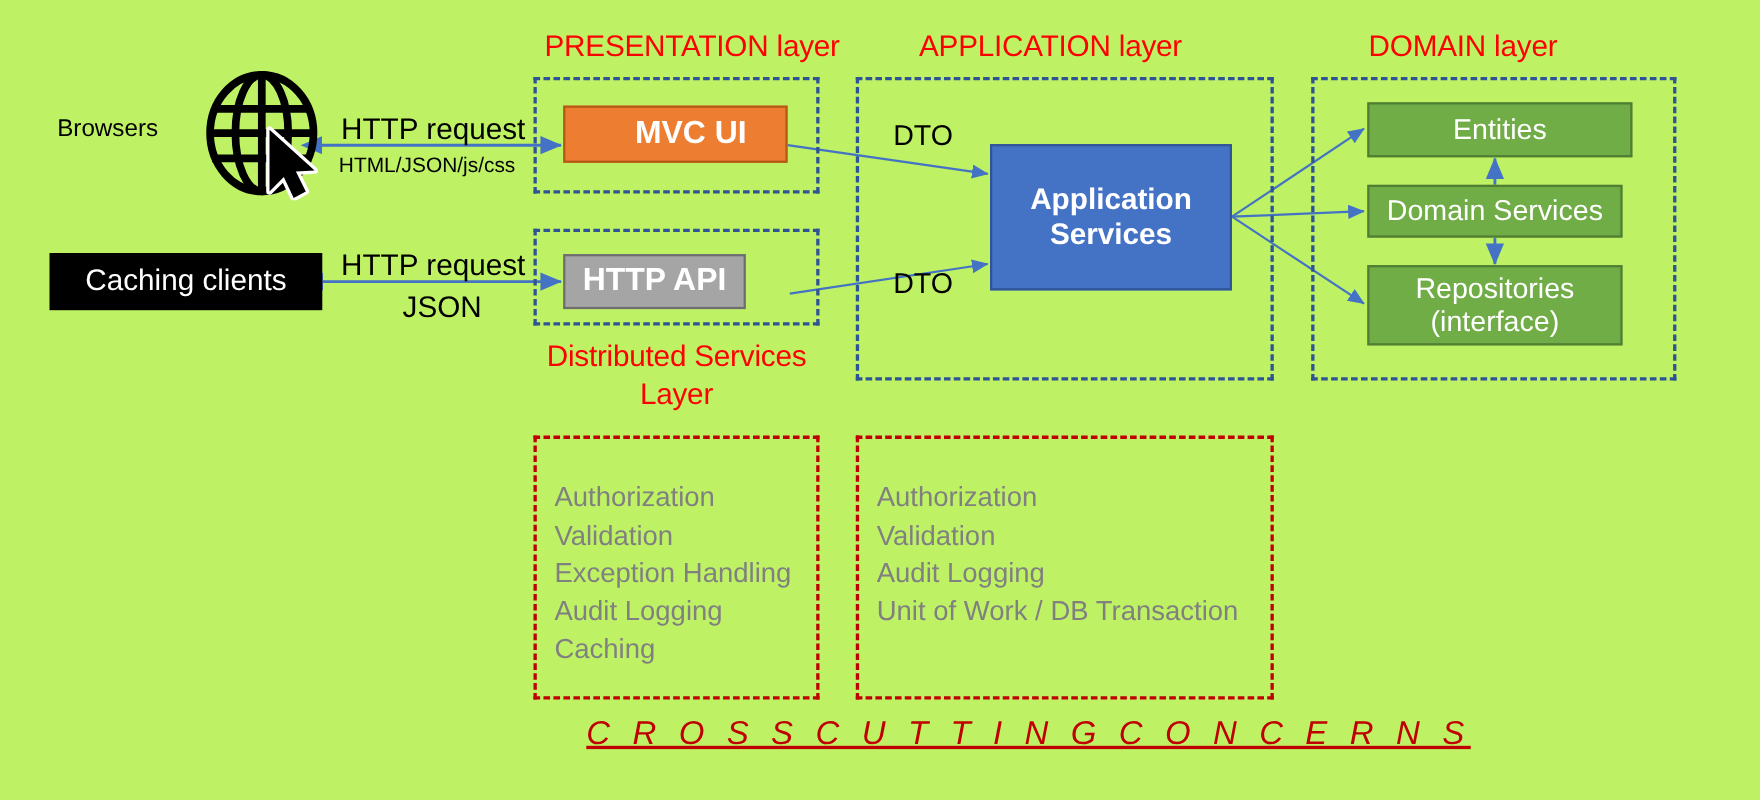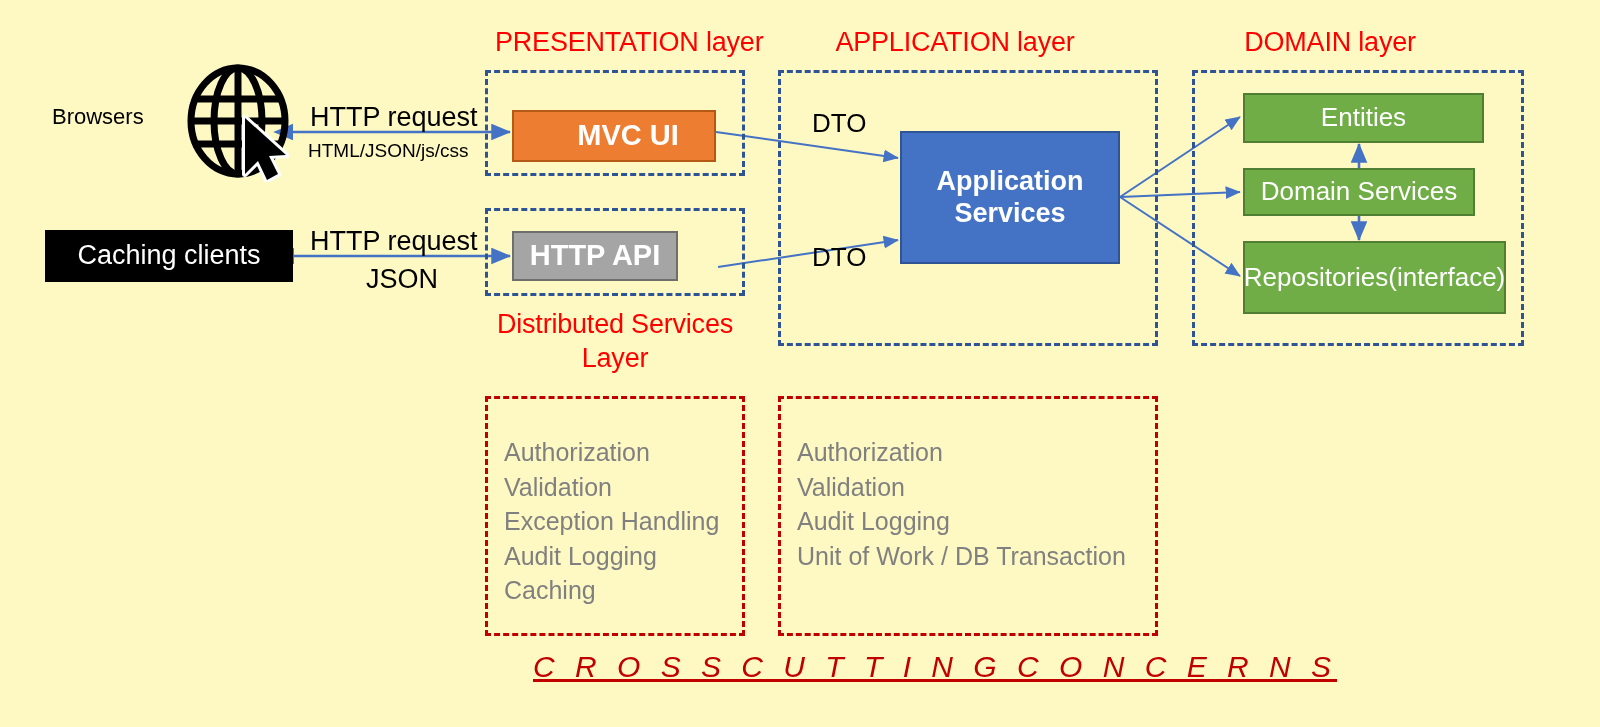--- a/index.html
+++ b/index.html
@@ -15,7 +15,7 @@
     position: relative;
     width: 1600px;
     height: 727px;
-    background: #fef9c3;
+    background: #bef264;
     overflow: hidden;
   }
   .abs { position: absolute; }

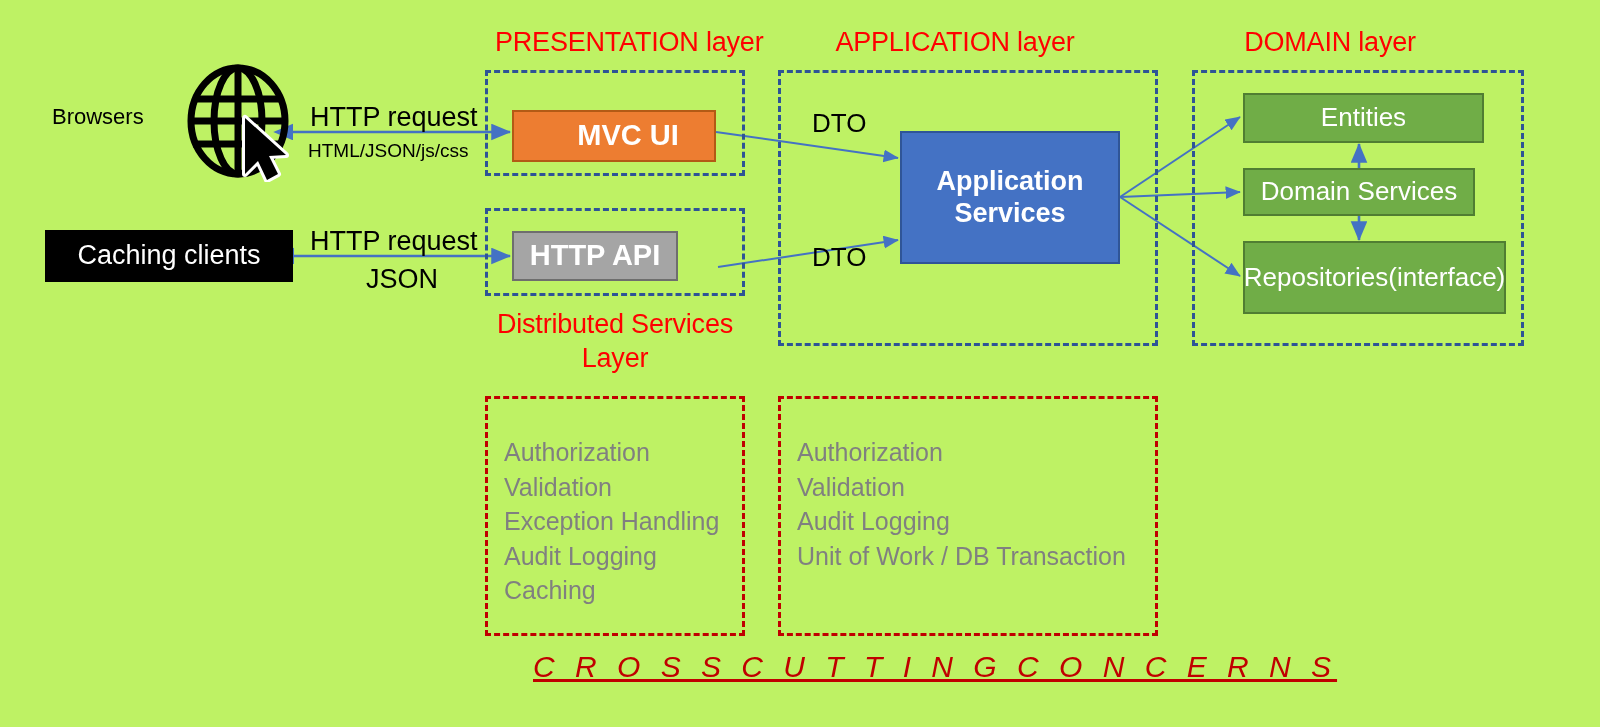--- a/index.html
+++ b/index.html
@@ -211,7 +211,7 @@
 
   <div class="abs txt txt-dto" style="left:812px; top:242px;">DTO</div>
 
-  <div class="abs node node-mvc" style="left:512px; top:110px; width:204px; height:52px;padding-left:28px;">
+  <div class="abs node node-mvc" style="left:512px; top:96px; width:204px; height:52px;padding-left:28px;">
     <span>MVC UI</span>
   </div>
 

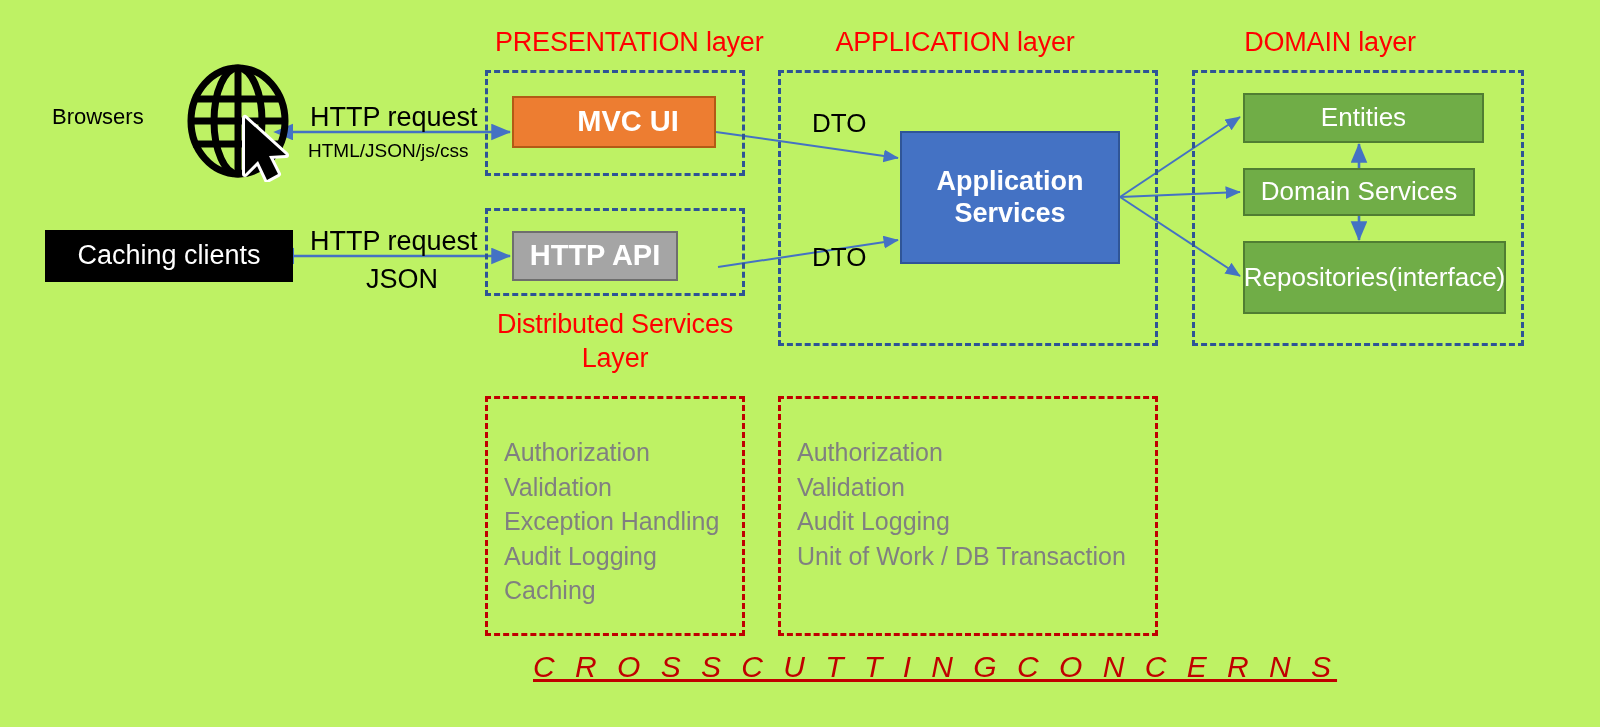--- a/index.html
+++ b/index.html
@@ -232,7 +232,7 @@
     <span>Domain Services</span>
   </div>
 
-  <div class="abs node node-green" style="left:1243px; top:241px; width:263px; height:73px; ">
+  <div class="abs node node-green" style="left:1243px; top:241px; width:232px; height:73px; flex-direction:column;">
     <span>Repositories</span>
     <span>(interface)</span>
   </div>

